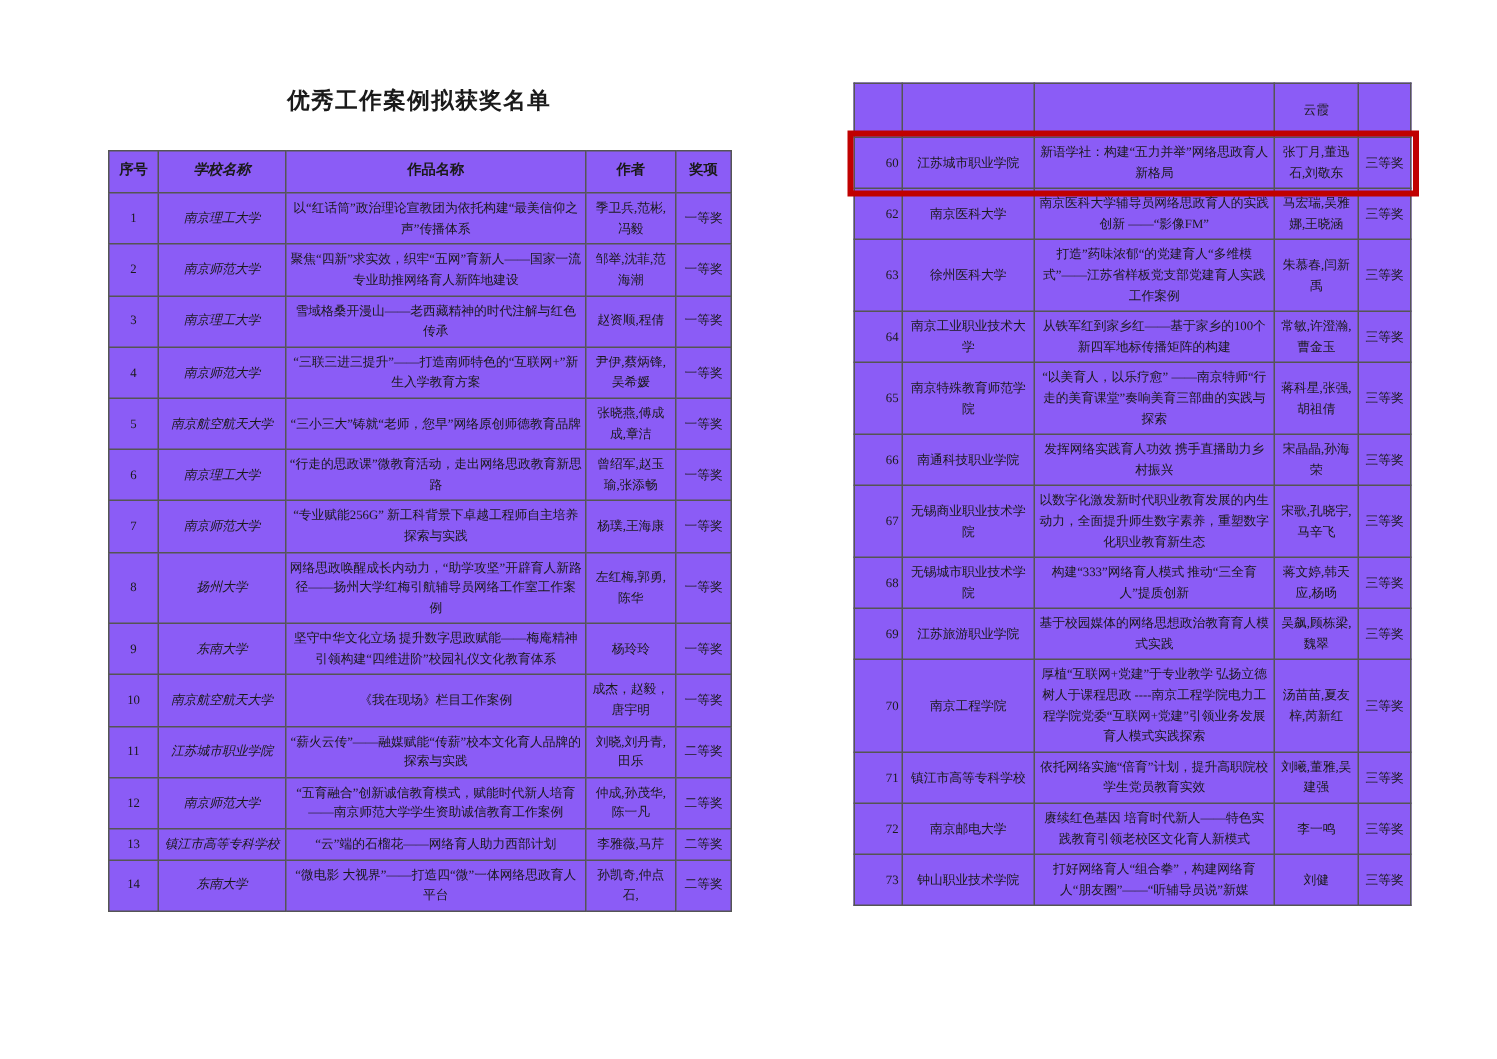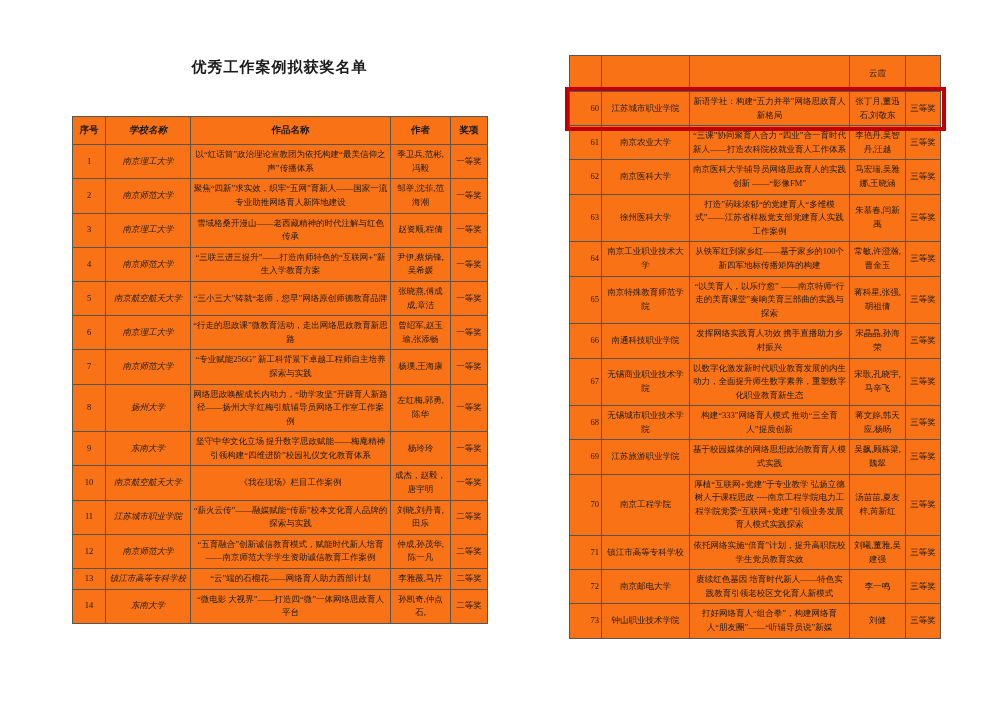--- a/index.html
+++ b/index.html
@@ -26,7 +26,7 @@
     border-collapse: collapse;
     table-layout: fixed;
     position: absolute;
-    background: #f97316;
+    background: #8b5cf6;
   }
   table.awards td, table.awards th {
     border: 1px solid #555555;

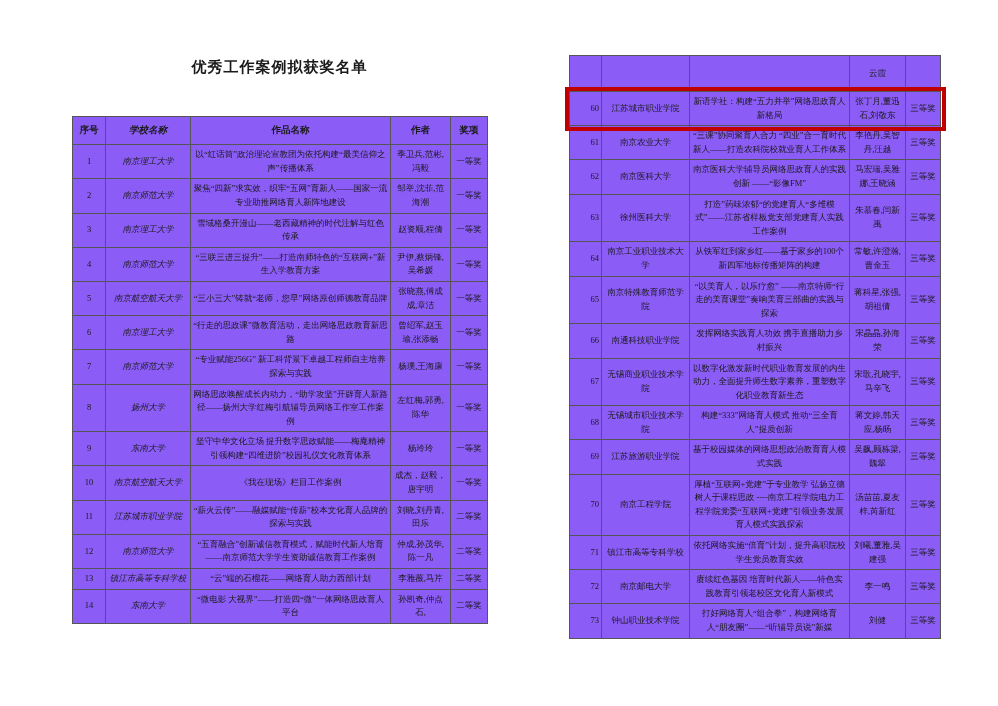--- a/index.html
+++ b/index.html
@@ -44,7 +44,7 @@
     padding: 6px 2px;
   }
 
-  #left-table { left: 72px; top: 116px; width: 415px; }
+  #left-table { left: 72px; top: 100px; width: 415px; }
   #left-table .col-no     { width: 33px; }
   #left-table .col-school { width: 85px; font-style: italic; }
   #left-table .col-work   { width: 200px; }

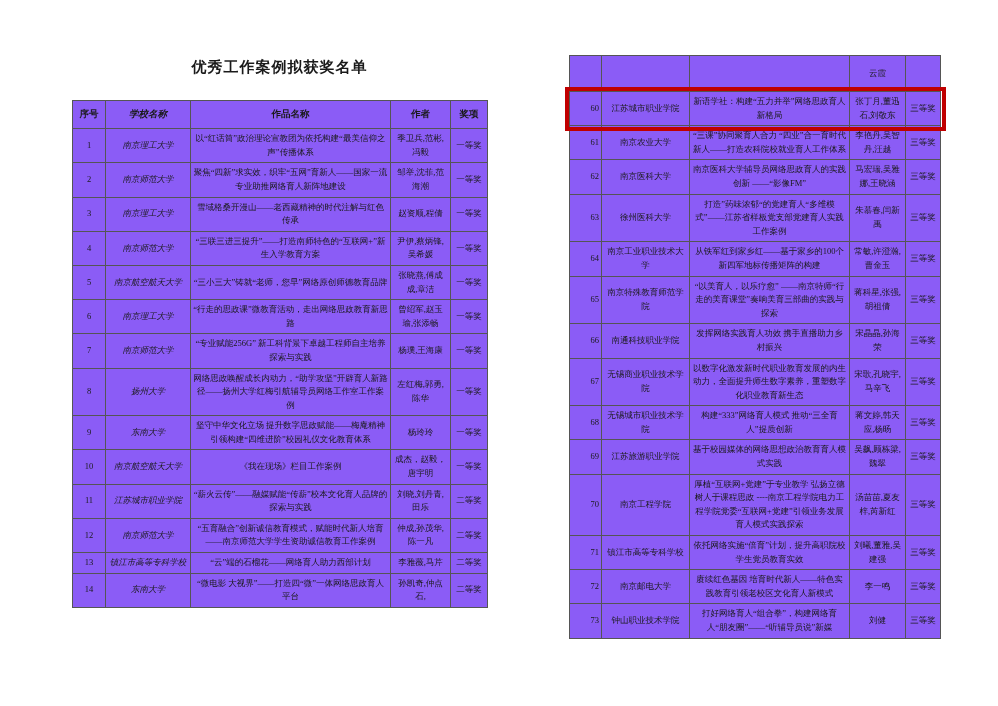--- a/index.html
+++ b/index.html
@@ -201,13 +201,6 @@
           <td class="col-award">三等奖</td>
         </tr>
         <tr>
-          <td class="col-no">61</td>
-          <td class="col-school">南京农业大学</td>
-          <td class="col-work">“三课”协同聚育人合力 “四业”合一育时代新人——打造农科院校就业育人工作体系</td>
-          <td class="col-authors">李艳丹,吴智丹,汪越</td>
-          <td class="col-award">三等奖</td>
-        </tr>
-        <tr>
           <td class="col-no">62</td>
           <td class="col-school">南京医科大学</td>
           <td class="col-work">南京医科大学辅导员网络思政育人的实践创新 ——“影像FM”</td>

